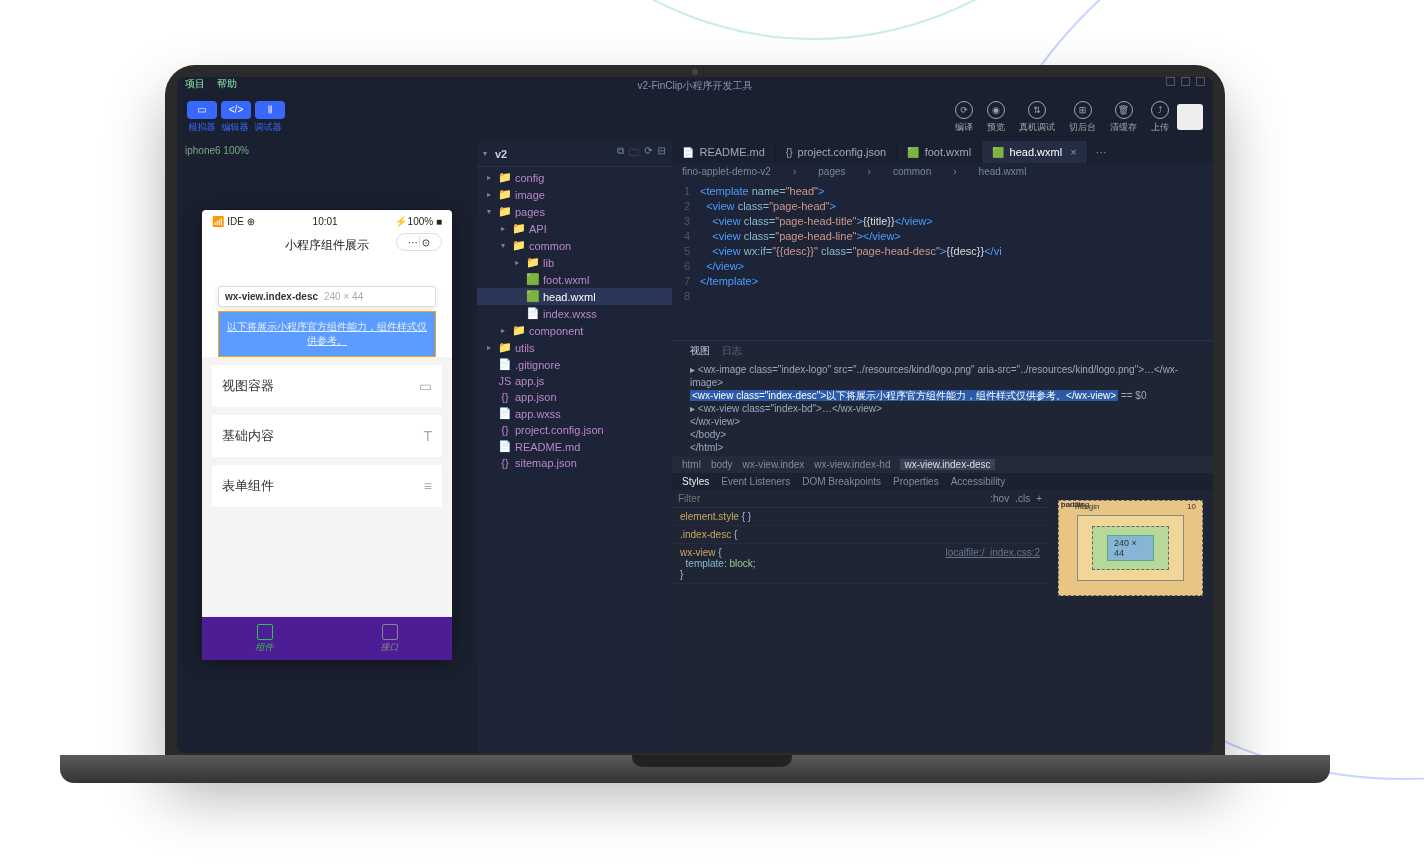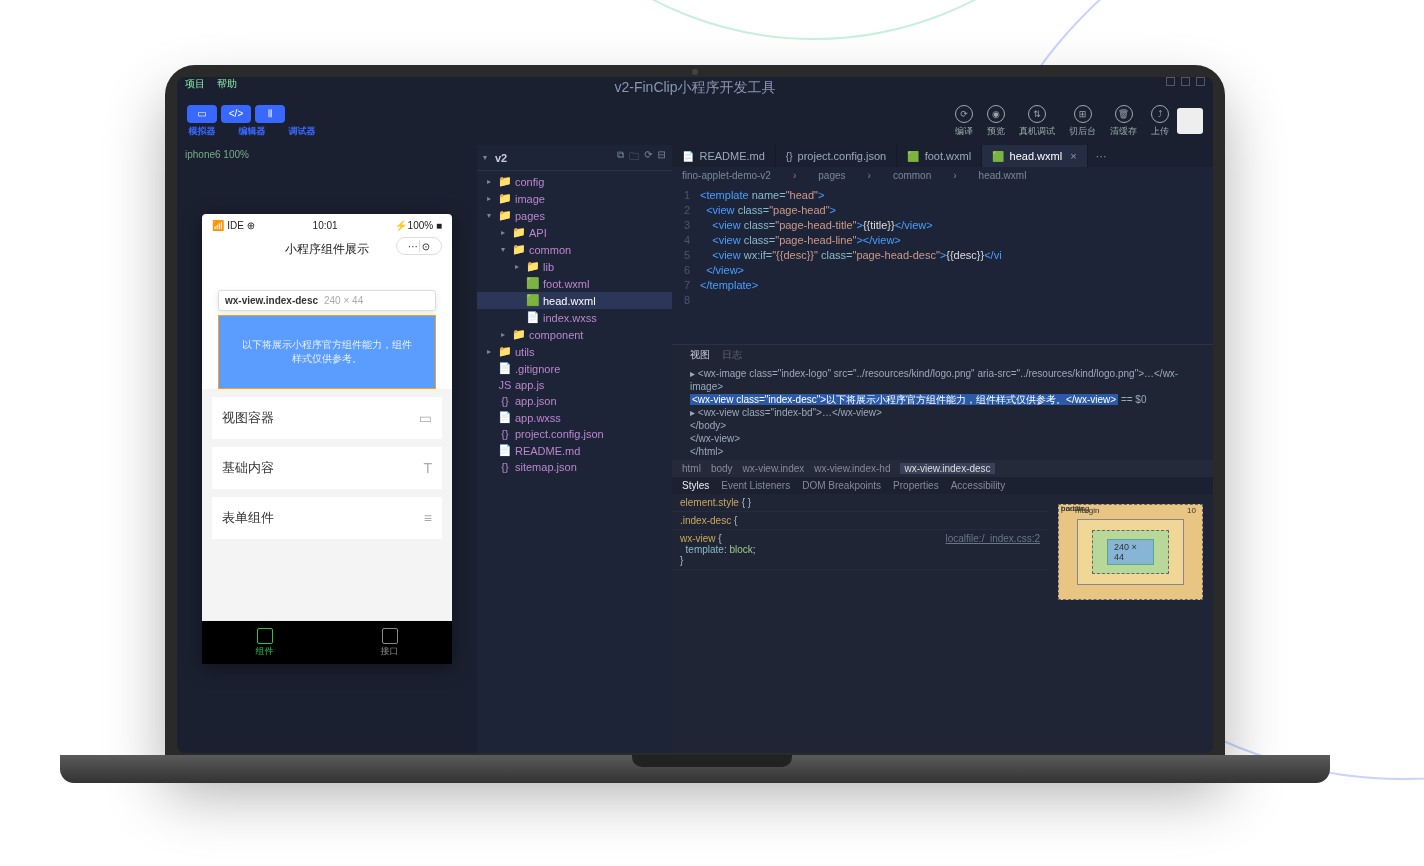--- a/index.html
+++ b/index.html
@@ -14,7 +14,7 @@
 .menubar { height: 18px; display: flex; align-items: flex-start; padding: 0 8px; gap: 12px; color: #8ea; font-size: 10px; }
 .menubar .right { margin-left: auto; display: flex; gap: 6px; }
 .wc { width: 9px; height: 9px; border: 1px solid #556; }
-.titlebar { text-align: center; color: #8a95b3; font-size: 14px; margin-top: -16px; pointer-events: none; }
+.titlebar { text-align: center; color: #8a95b3; font-size: 10px; margin-top: -16px; pointer-events: none; }
 .toolbar { height: 48px; display: flex; align-items: center; padding: 4px 10px; }
 .tool-left { display: flex; flex-direction: column; gap: 2px; }
 .tool-pills { display: flex; gap: 4px; }

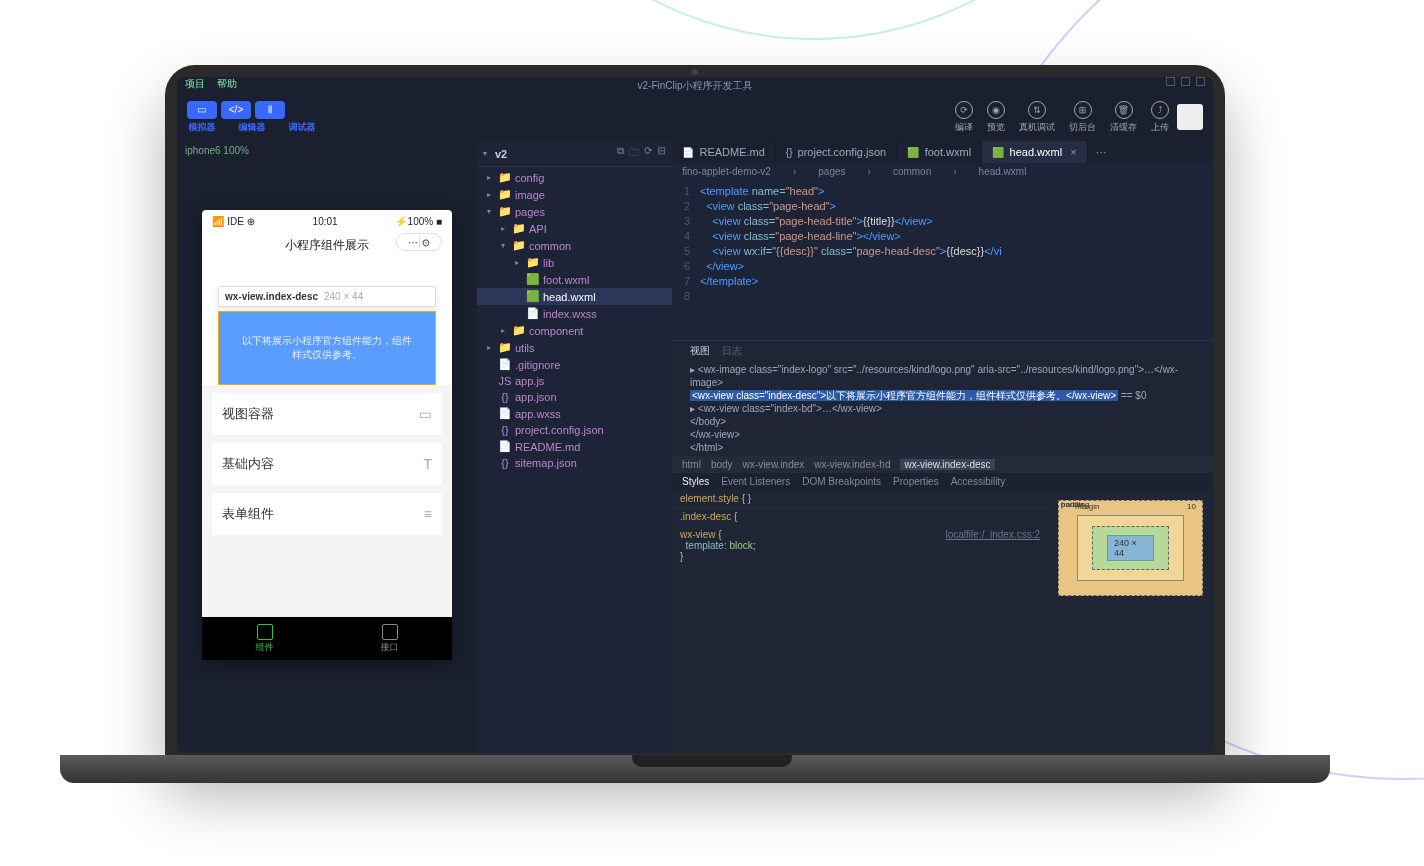--- a/index.html
+++ b/index.html
@@ -19,7 +19,7 @@
 .tool-left { display: flex; flex-direction: column; gap: 2px; }
 .tool-pills { display: flex; gap: 4px; }
 .pill { width: 30px; height: 18px; background: #3968ff; border-radius: 4px; display: flex; align-items: center; justify-content: center; color: #fff; font-size: 10px; }
-.tool-labels { display: flex; gap: 20px; font-size: 9px; color: #3968ff; font-weight: bold; }
+.tool-labels { display: flex; gap: 3px; font-size: 9px; color: #3968ff; }
 .tool-labels span { width: 30px; text-align: center; }
 .tool-right { margin-left: auto; display: flex; gap: 14px; align-items: center; }
 .tool-btn { display: flex; flex-direction: column; align-items: center; gap: 2px; color: #9aa; font-size: 9px; }

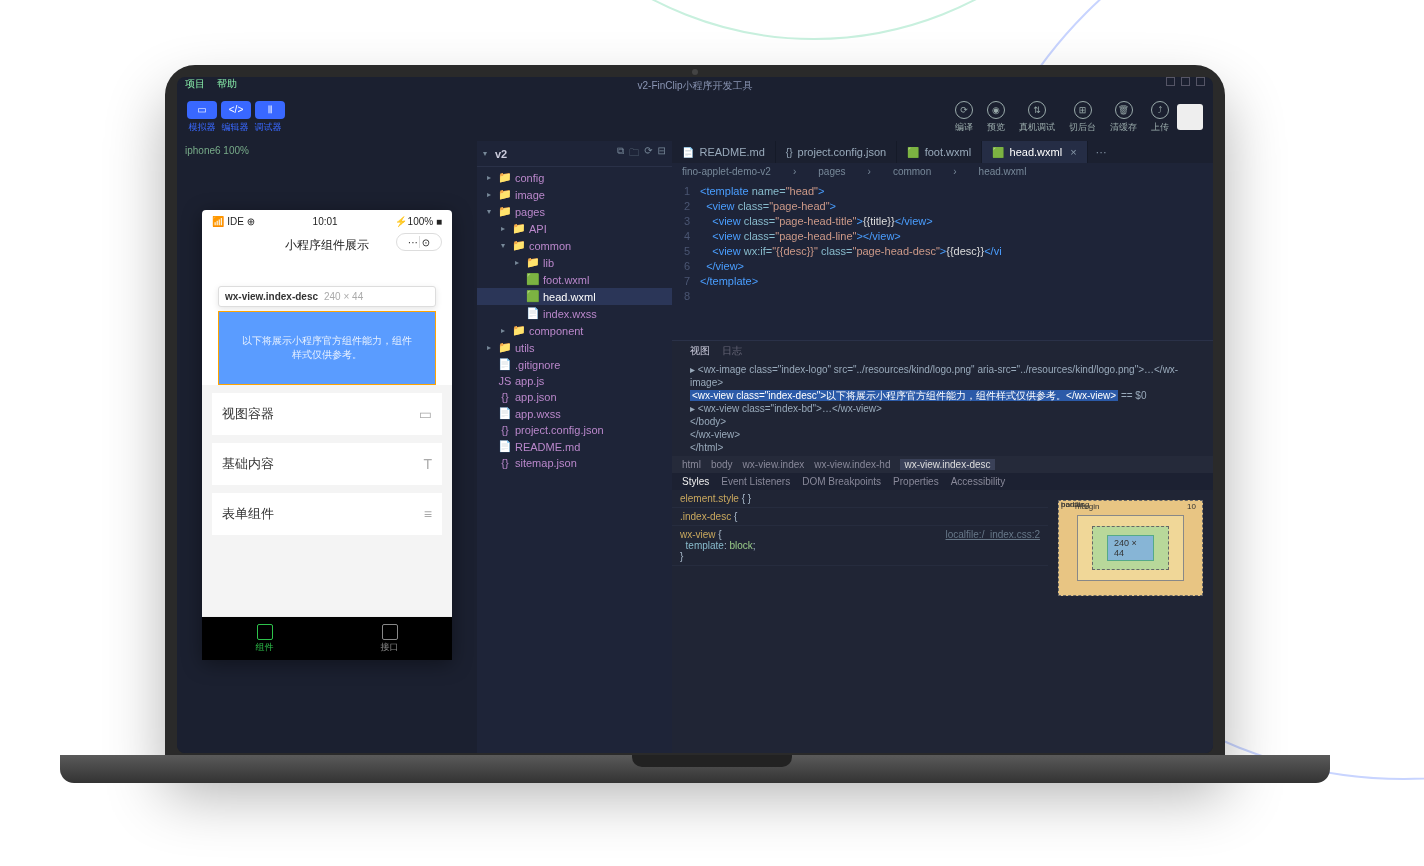--- a/index.html
+++ b/index.html
@@ -36,7 +36,7 @@
 .tip { margin: 24px 16px 4px; background: #fff; border: 1px solid #ddd; border-radius: 3px; padding: 4px 6px; font-size: 10px; box-shadow: 0 2px 6px rgba(0,0,0,0.1); display: flex; gap: 6px; }
 .tip b { font-weight: 600; color: #333; }
 .tip em { color: #aaa; font-style: normal; }
-.hilite { margin: 0 16px; background: #5a9cff; color: rgba(255,255,255,0.85); border: 1px solid orange; padding: 22px; font-size: 10px; text-align: center; }
+.hilite { margin: 0 16px; background: #5a9cff; color: rgba(255,255,255,0.85); border: 1px solid orange; padding: 8px; font-size: 10px; text-align: center; text-decoration: underline; }
 .cards { padding: 8px 10px; display: flex; flex-direction: column; gap: 8px; flex: 1; background: #f4f4f4; }
 .card { background: #fff; padding: 12px 10px; display: flex; justify-content: space-between; align-items: center; font-size: 13px; color: #333; }
 .card .ci { color: #aaa; font-size: 14px; }

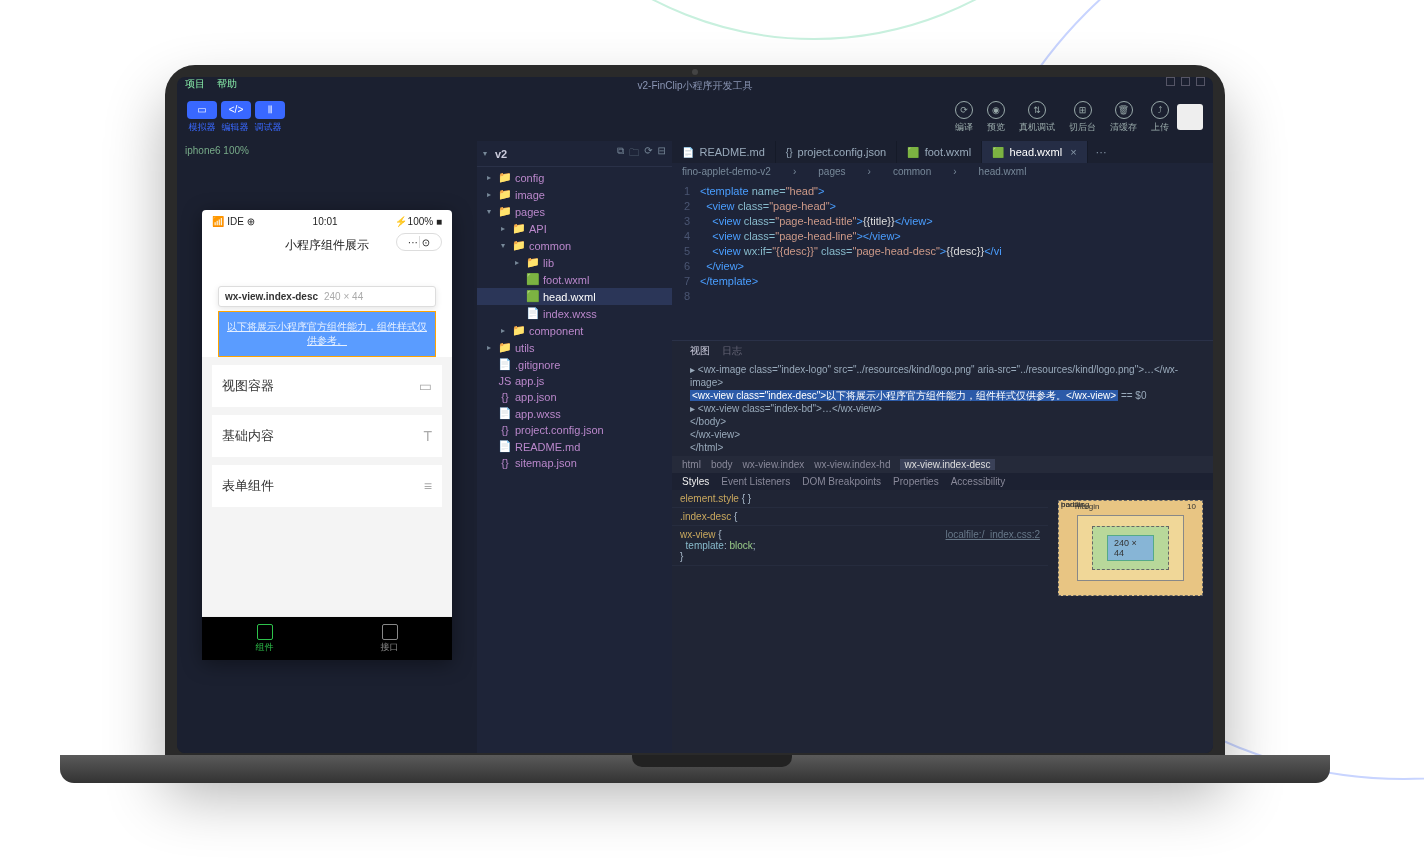--- a/index.html
+++ b/index.html
@@ -381,8 +381,8 @@
               <div>▸ &lt;wx-image class="index-logo" src="../resources/kind/logo.png" aria-src="../resources/kind/logo.png"&gt;…&lt;/wx-image&gt;</div>
               <div><span class="dsel">&lt;wx-view class="index-desc"&gt;以下将展示小程序官方组件能力，组件样式仅供参考。&lt;/wx-view&gt;</span> == $0</div>
               <div>▸ &lt;wx-view class="index-bd"&gt;…&lt;/wx-view&gt;</div>
+              <div>&lt;/wx-view&gt;</div>
               <div>&lt;/body&gt;</div>
-              <div>&lt;/wx-view&gt;</div>
               <div>&lt;/html&gt;</div>
             </div>
           <div class="crumb2" id="crumb2">

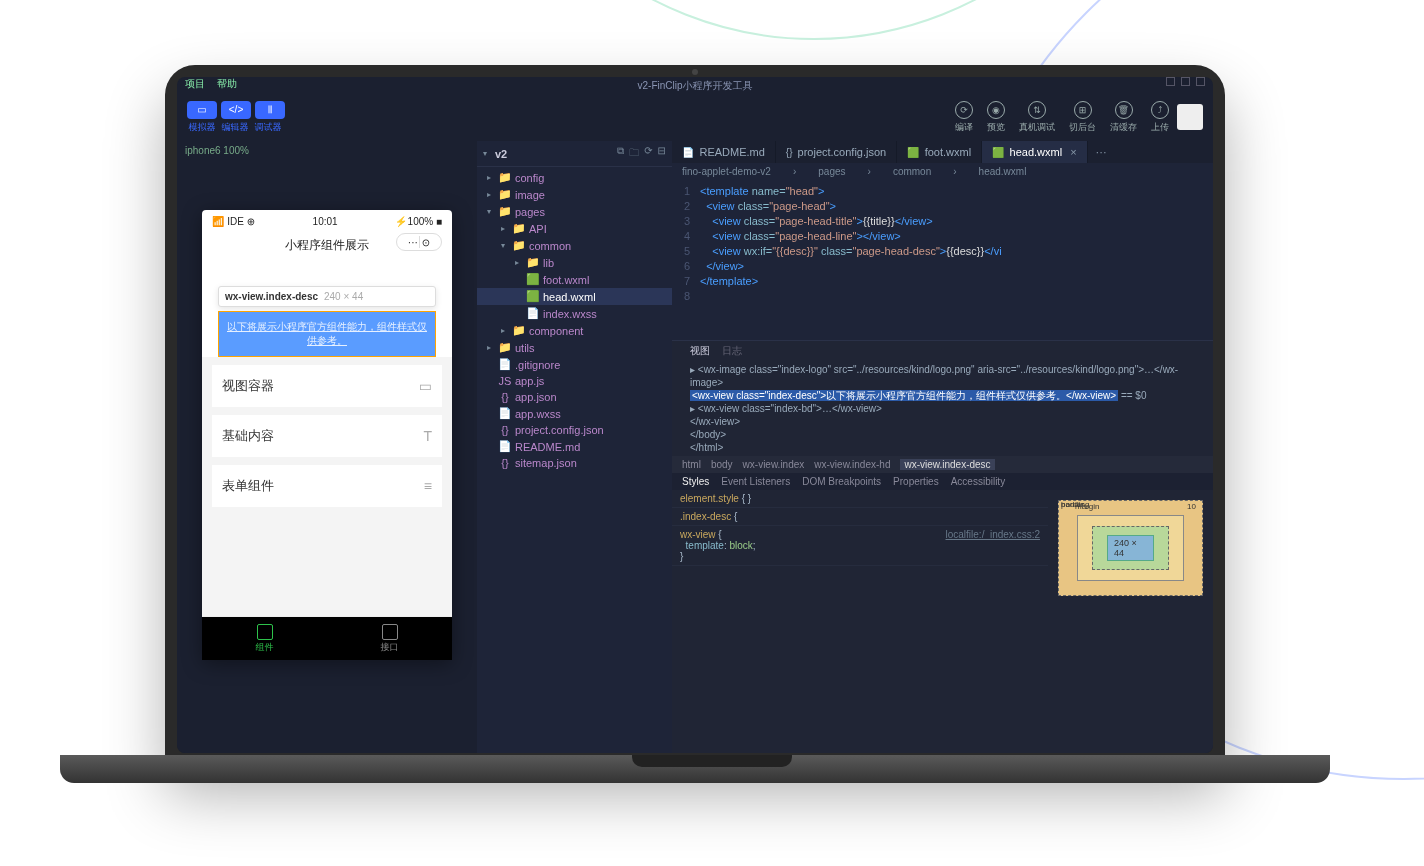--- a/index.html
+++ b/index.html
@@ -401,6 +401,14 @@
             </div>
           <div class="dp-body">
             <div class="styles">
+              <div class="filter">
+                <input placeholder="Filter" style="">
+                <div class="fr" id="filter-right">
+                    <span>:hov</span>
+                    <span>.cls</span>
+                    <span>+</span>
+                  </div>
+              </div>
               <div id="rules">
                   <div class="rule"><span class="sel2">element.style</span> { }</div>
                   <div class="rule"><span class="sel2">.index-desc</span> {<span class="src">

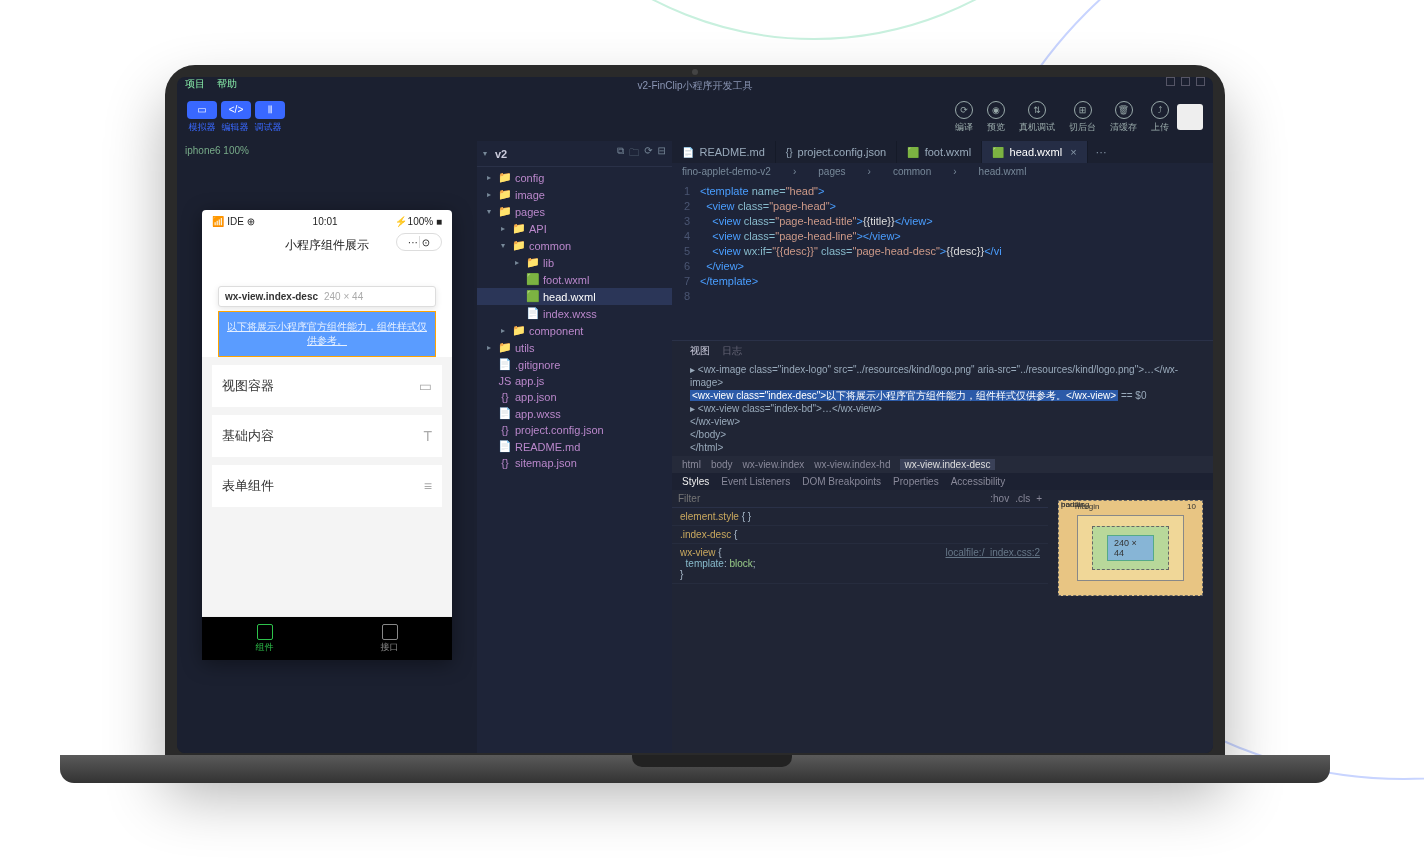--- a/index.html
+++ b/index.html
@@ -40,7 +40,7 @@
 .cards { padding: 8px 10px; display: flex; flex-direction: column; gap: 8px; flex: 1; background: #f4f4f4; }
 .card { background: #fff; padding: 12px 10px; display: flex; justify-content: space-between; align-items: center; font-size: 13px; color: #333; }
 .card .ci { color: #aaa; font-size: 14px; }
-.tabbar { height: 44px; border-top: 1px solid #eee; display: flex; background: #000000; }
+.tabbar { height: 44px; border-top: 1px solid #eee; display: flex; background: #4c1d95; font-style: italic; }
 .tab { flex: 1; display: flex; flex-direction: column; align-items: center; justify-content: center; gap: 1px; font-size: 9px; color: #888; }
 .tab.active { color: #2ec24b; }
 .tab .ti { width: 16px; height: 16px; border: 1.5px solid currentColor; border-radius: 2px; }

